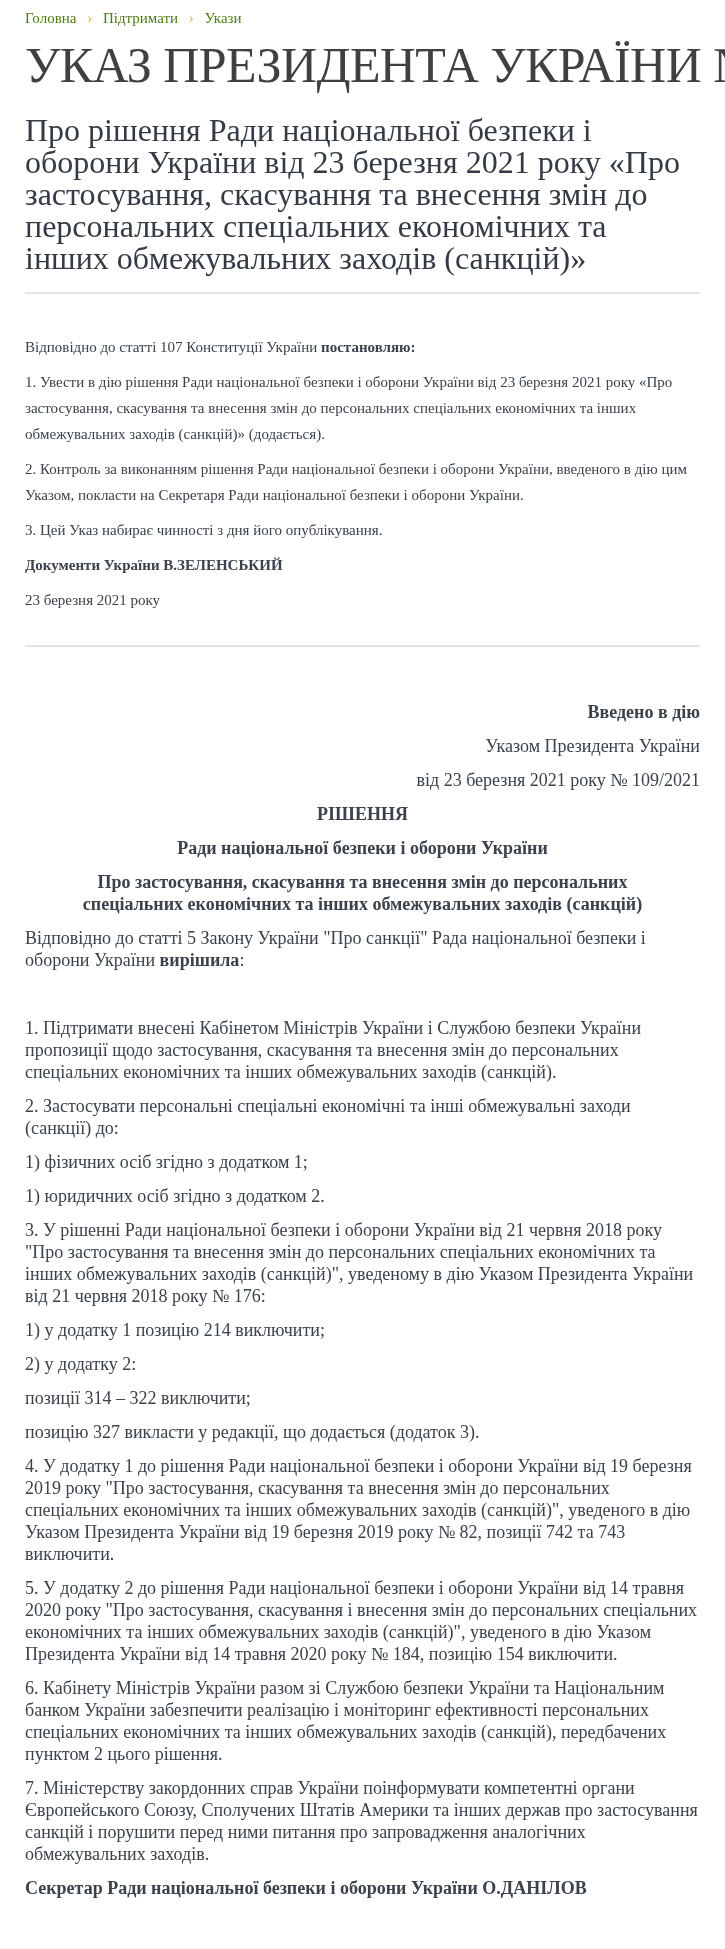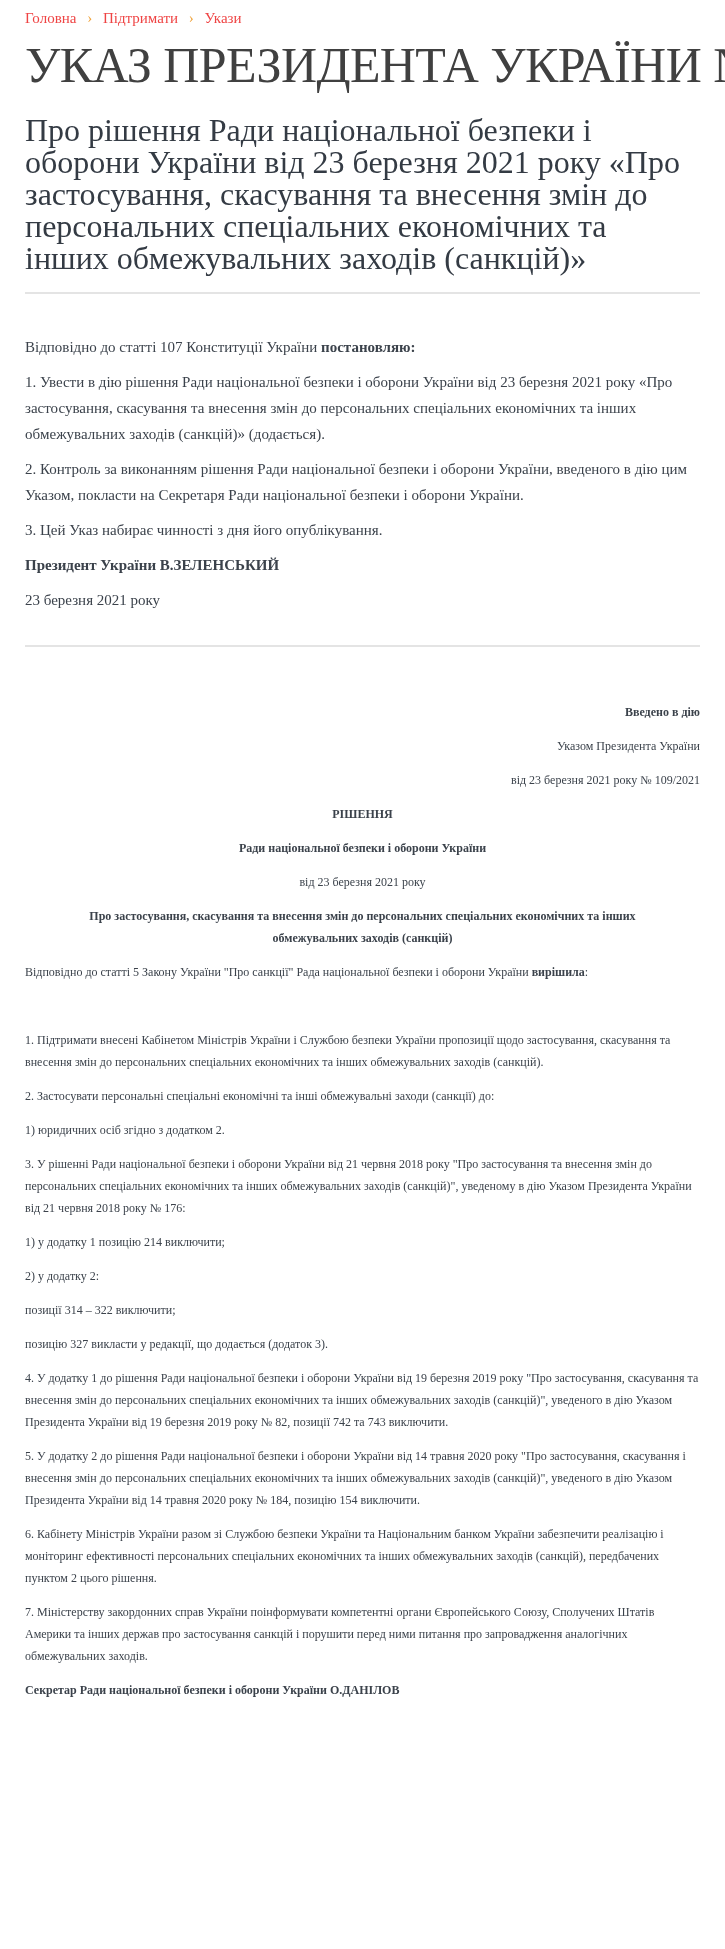--- a/index.html
+++ b/index.html
@@ -13,7 +13,7 @@
 
   
   .breadcrumb { font-size:15px; color:#4a5058; line-height:20px; }
-  .breadcrumb a { color:#ef4444; text-decoration:none; cursor:pointer; }
+  .breadcrumb a { color:#4d7c0f; text-decoration:none; cursor:pointer; }
   .breadcrumb .sep { color:#f0a43e; margin:0 7px; font-size:15px; }
 
   

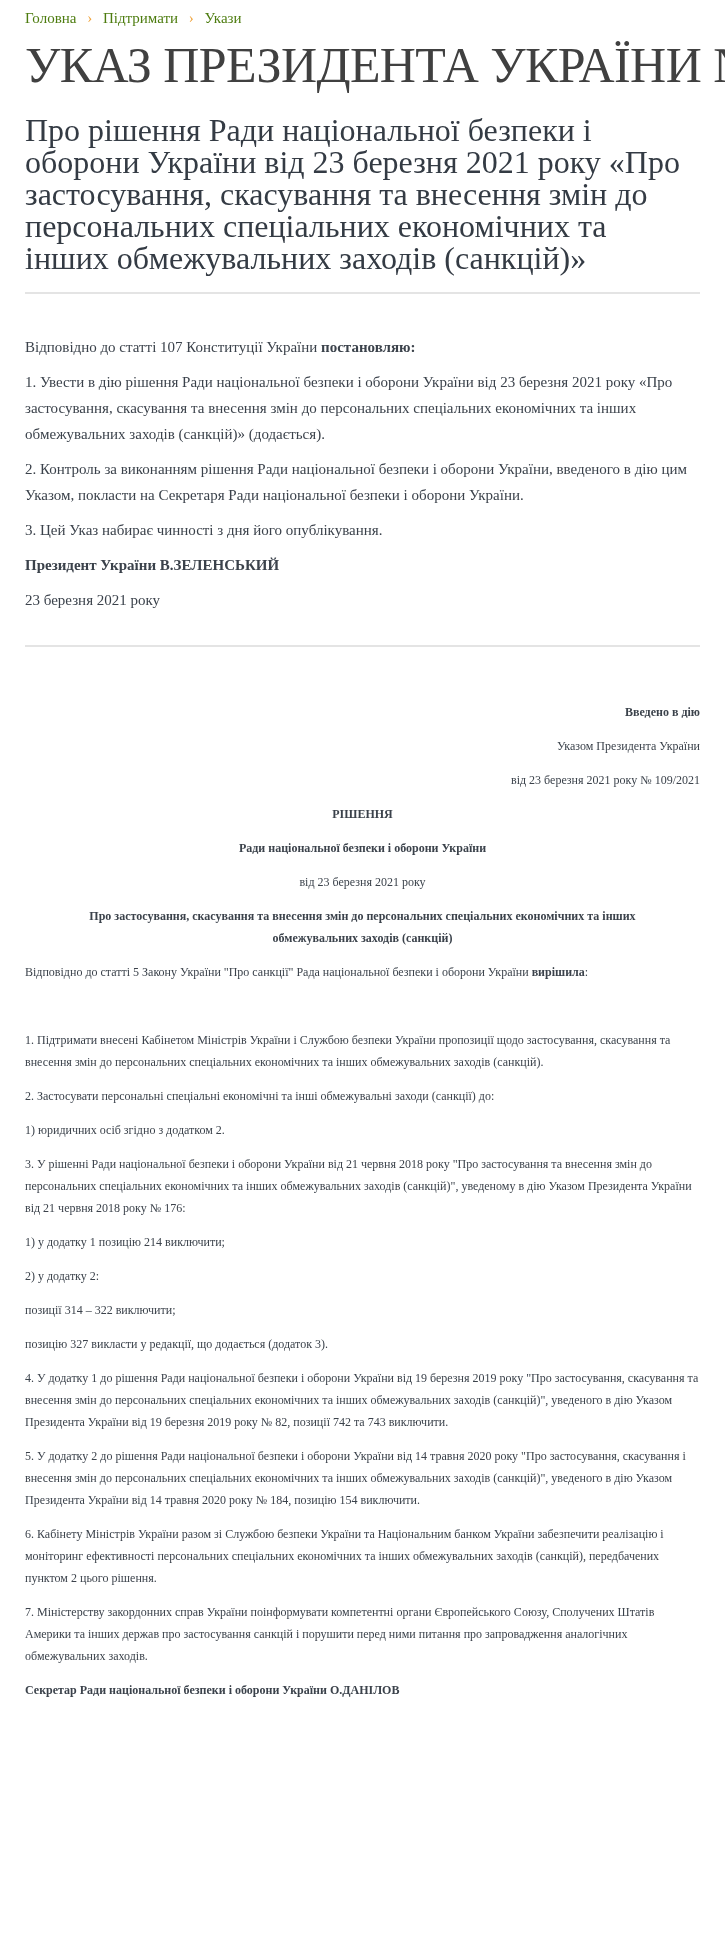--- a/index.html
+++ b/index.html
@@ -81,7 +81,7 @@
         <p>3. Цей Указ набирає чинності з дня його опублікування.</p>
       </div>
 
-    <p class="bold">Президент України В.ЗЕЛЕНСЬКИЙ</p>
+    <p class="bold">Документи України В.ЗЕЛЕНСЬКИЙ</p>
     <p>23 березня 2021 року</p>
   </section>
 

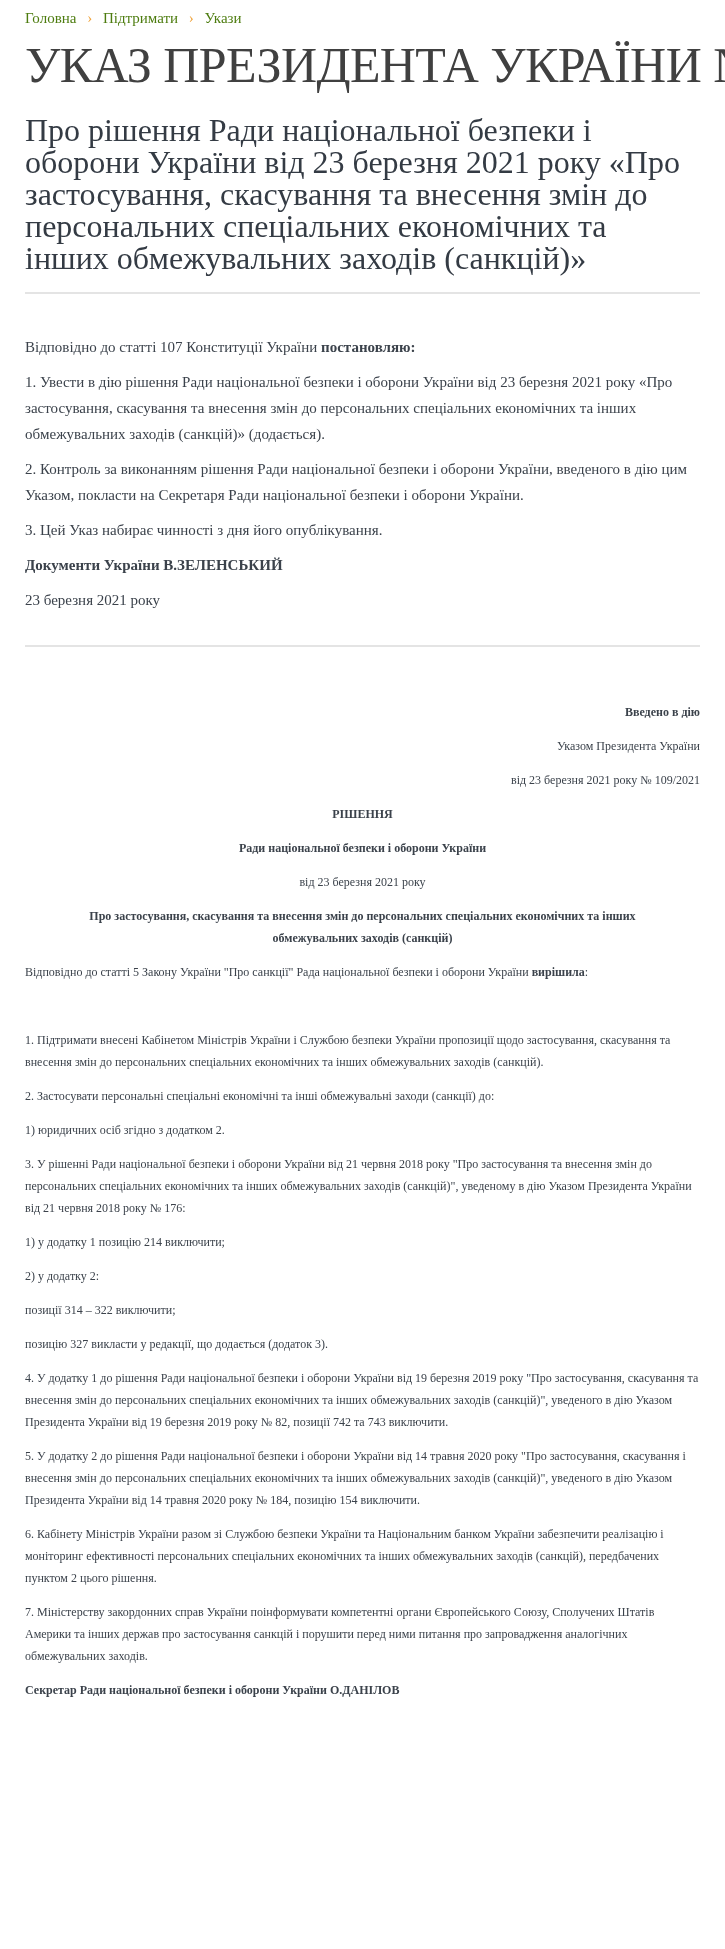--- a/index.html
+++ b/index.html
@@ -42,7 +42,7 @@
   .decree p { font-size:15px; line-height:26px; margin:0 0 9px 0; }
 
   
-  .doc p { font-size:12px; line-height:22px; margin:0 0 12px 0; }
+  .doc p { font-size:18px; line-height:22px; margin:0 0 12px 0; }
 
   .bold { font-weight:bold; }
   .align-right { text-align:right; }

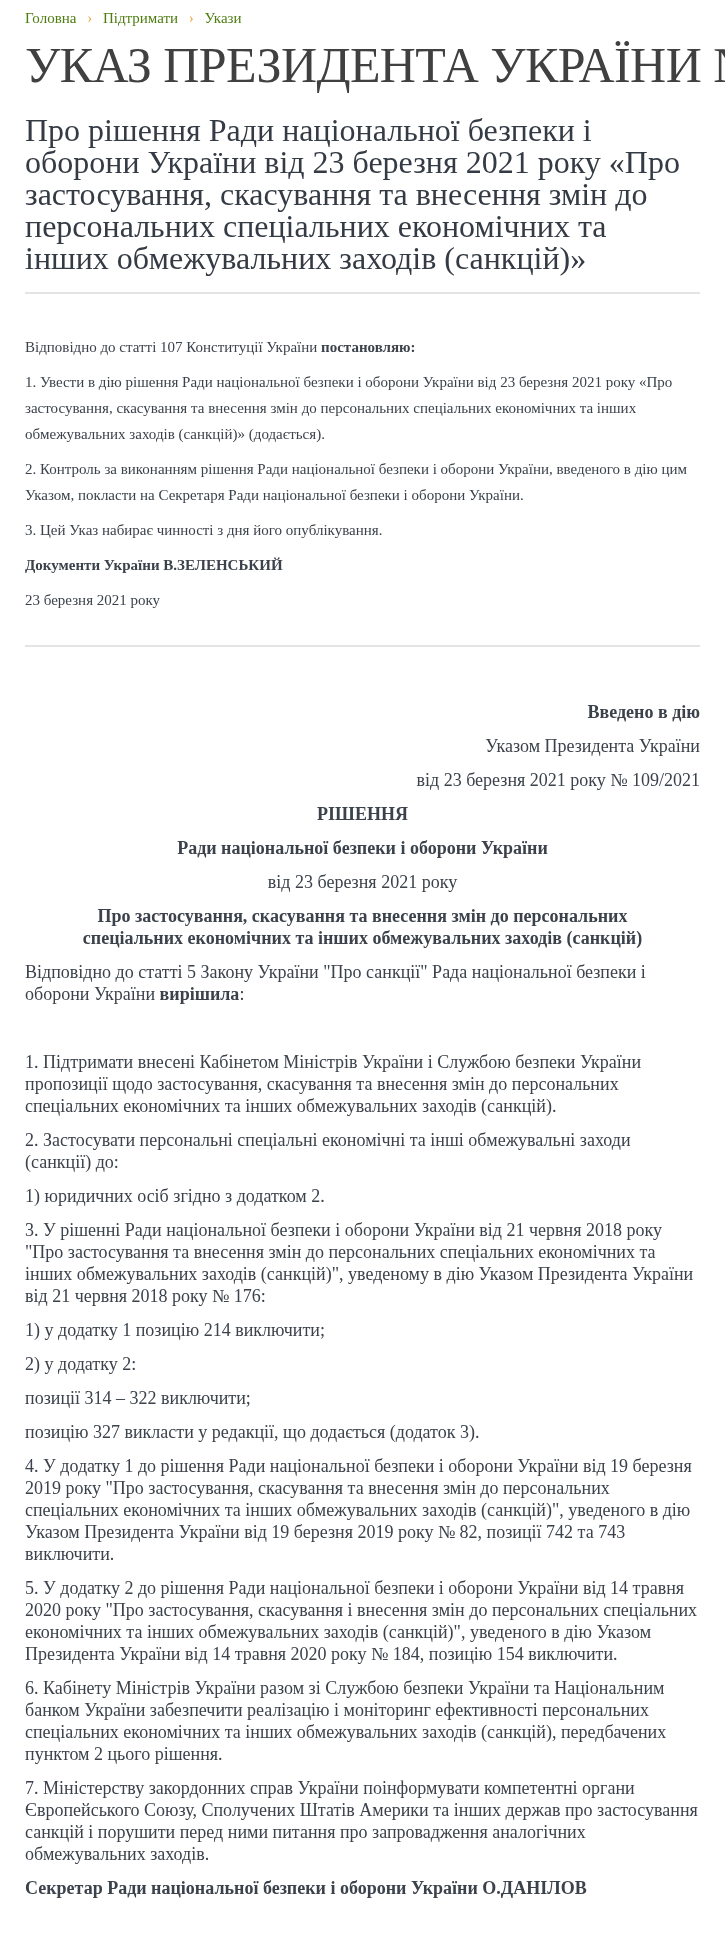--- a/index.html
+++ b/index.html
@@ -95,7 +95,6 @@
 
     <p class="align-center bold">РІШЕННЯ</p>
     <p class="align-center bold">Ради національної безпеки і оборони України</p>
-    <p class="align-center">від 23 березня 2021 року</p>
     <p class="align-center bold narrow">Про застосування, скасування та внесення змін до персональних спеціальних економічних та інших обмежувальних заходів (санкцій)</p>
 
     <p><span>Відповідно до статті 5 Закону України "Про санкції" Рада національної безпеки і оборони України </span><strong>вирішила</strong><span>:</span></p>

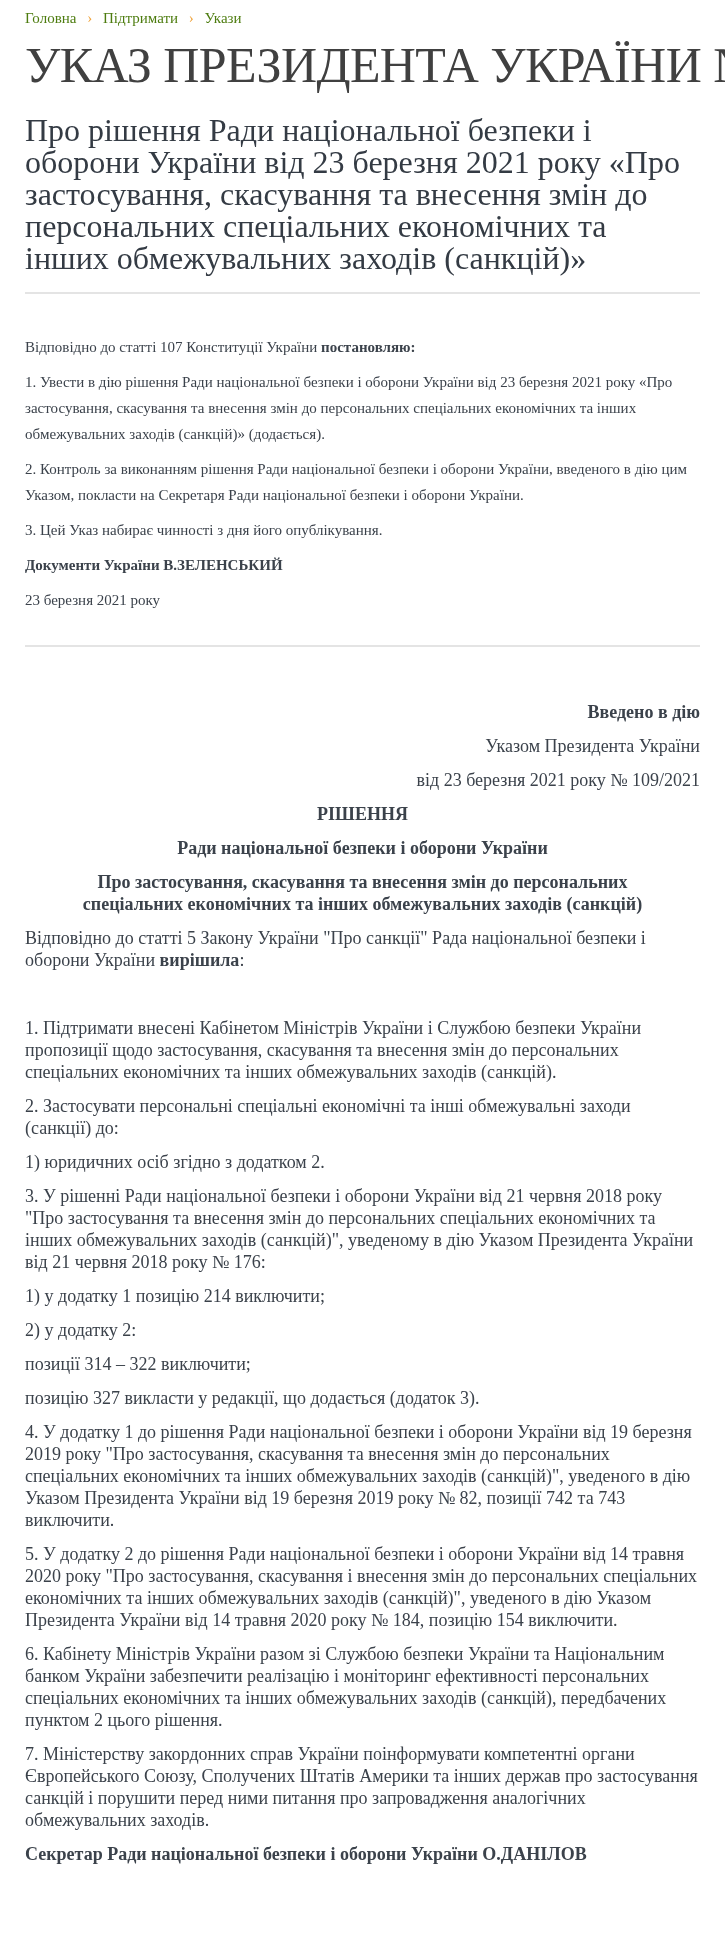--- a/index.html
+++ b/index.html
@@ -107,6 +107,7 @@
 
         <p>2. Застосувати персональні спеціальні економічні та інші обмежувальні заходи (санкції) до:</p>
 
+        <p>1) фізичних осіб згідно з додатком 1;</p>
 
         <p>1) юридичних осіб згідно з додатком 2.</p>
 

